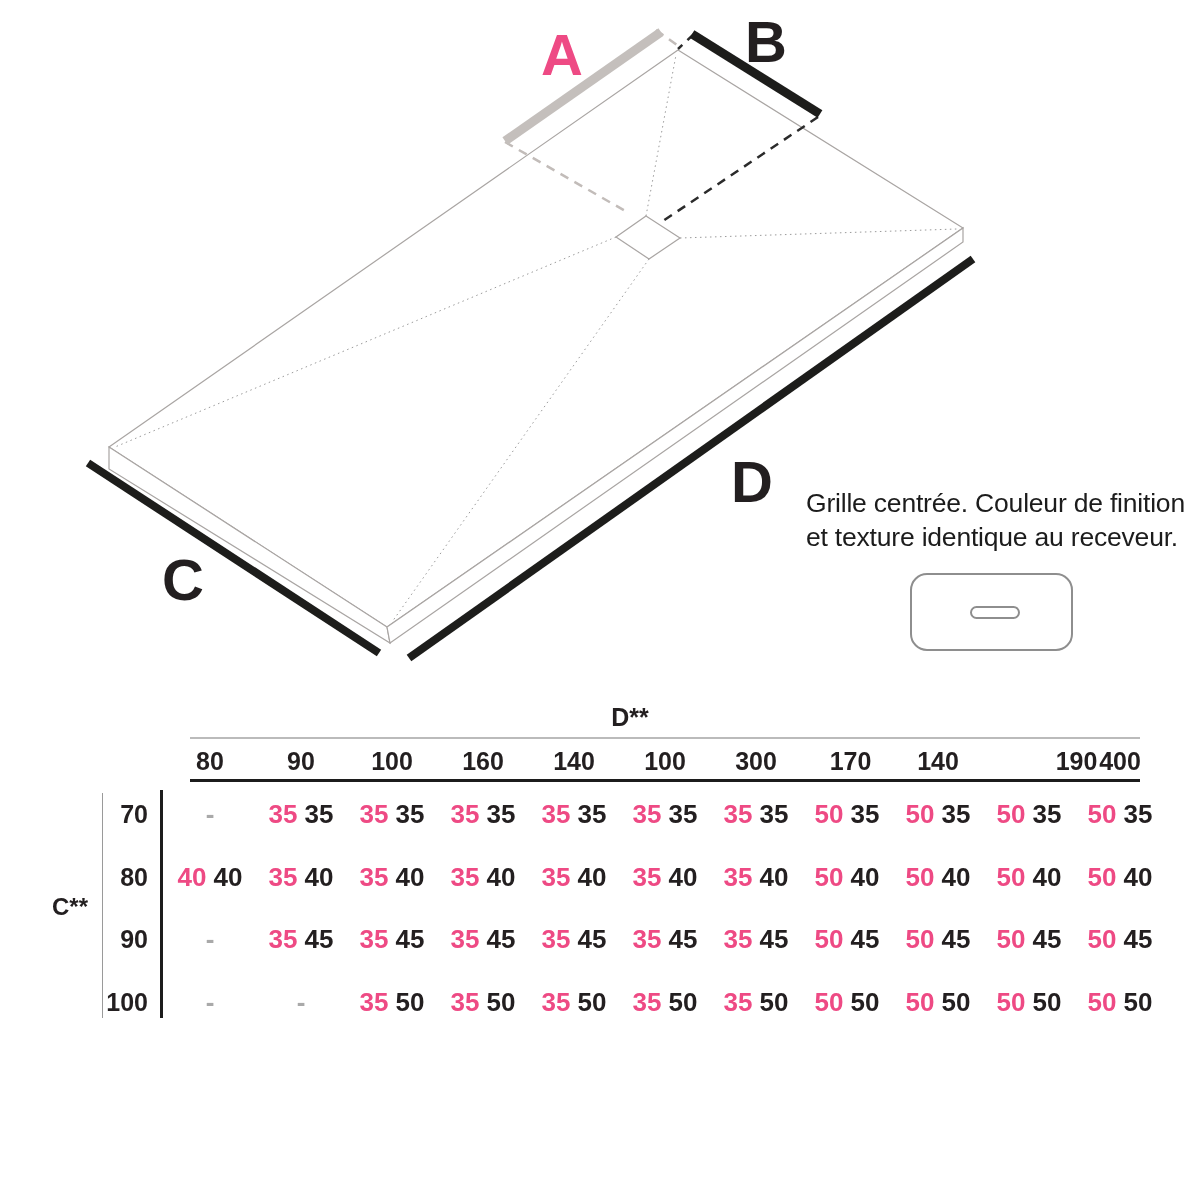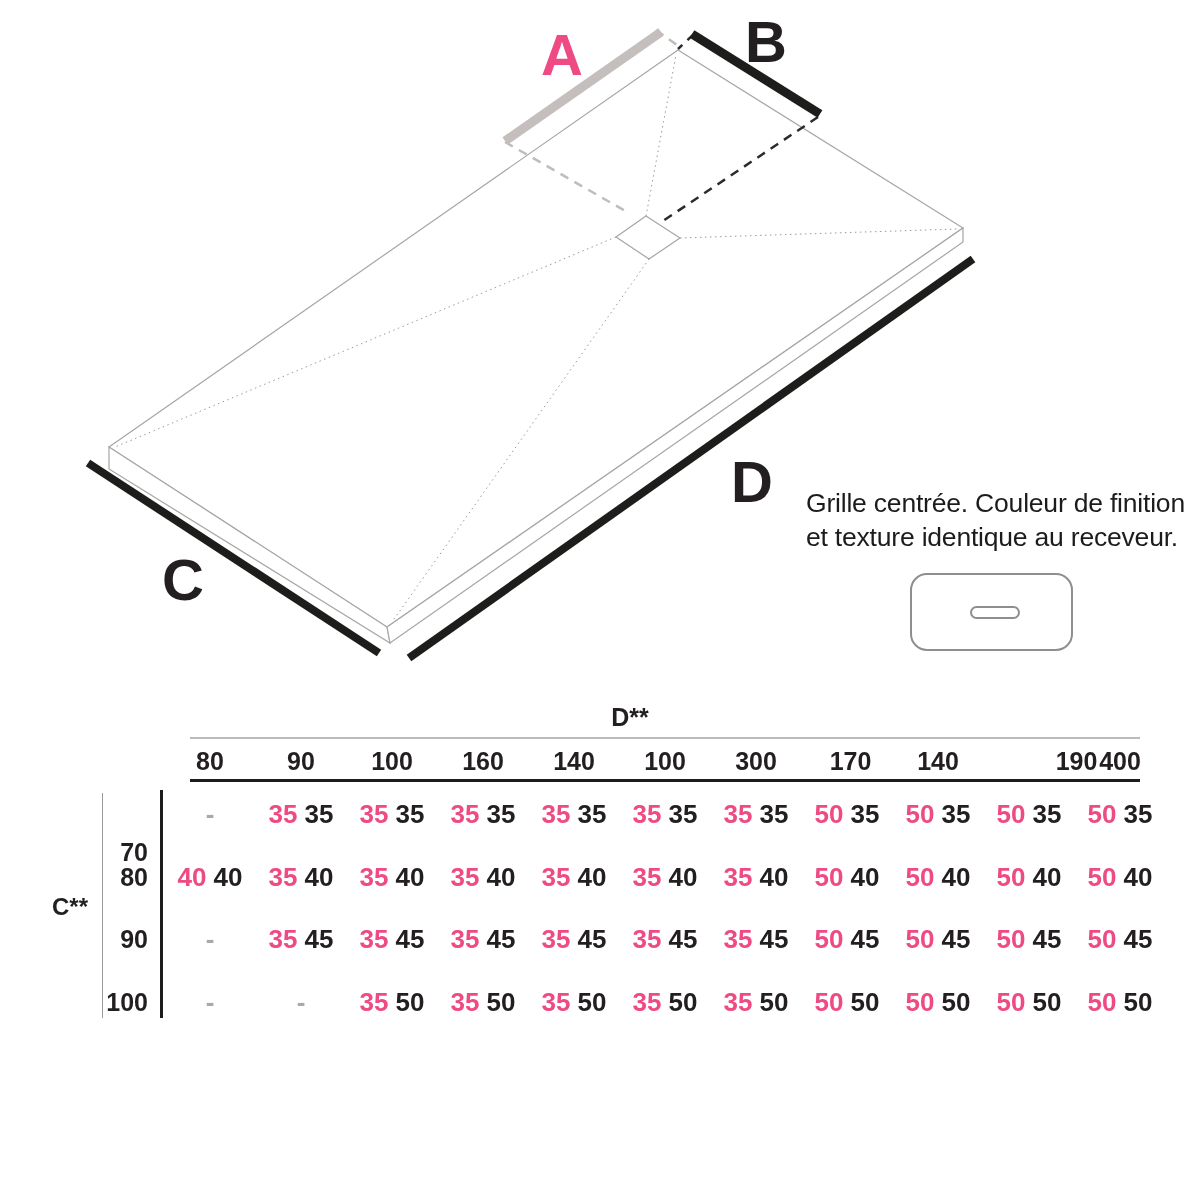--- a/index.html
+++ b/index.html
@@ -111,7 +111,7 @@
       <div class="th" style="left: 892.5px;">140</div>
       <div class="th" style="left: 1031px;">190</div>
       <div class="th" style="left: 1074.5px;">400</div>
-      <div class="rl" style="top: 834px;">70</div>
+      <div class="rl" style="top: 796px;">70</div>
       <div class="td" style="left: 164.5px; top: 796px;"><span class="dash">-</span></div>
       <div class="td" style="left: 255.5px; top: 796px;"><span class="pink">35</span> <span class="blk">35</span></div>
       <div class="td" style="left: 346.5px; top: 796px;"><span class="pink">35</span> <span class="blk">35</span></div>

